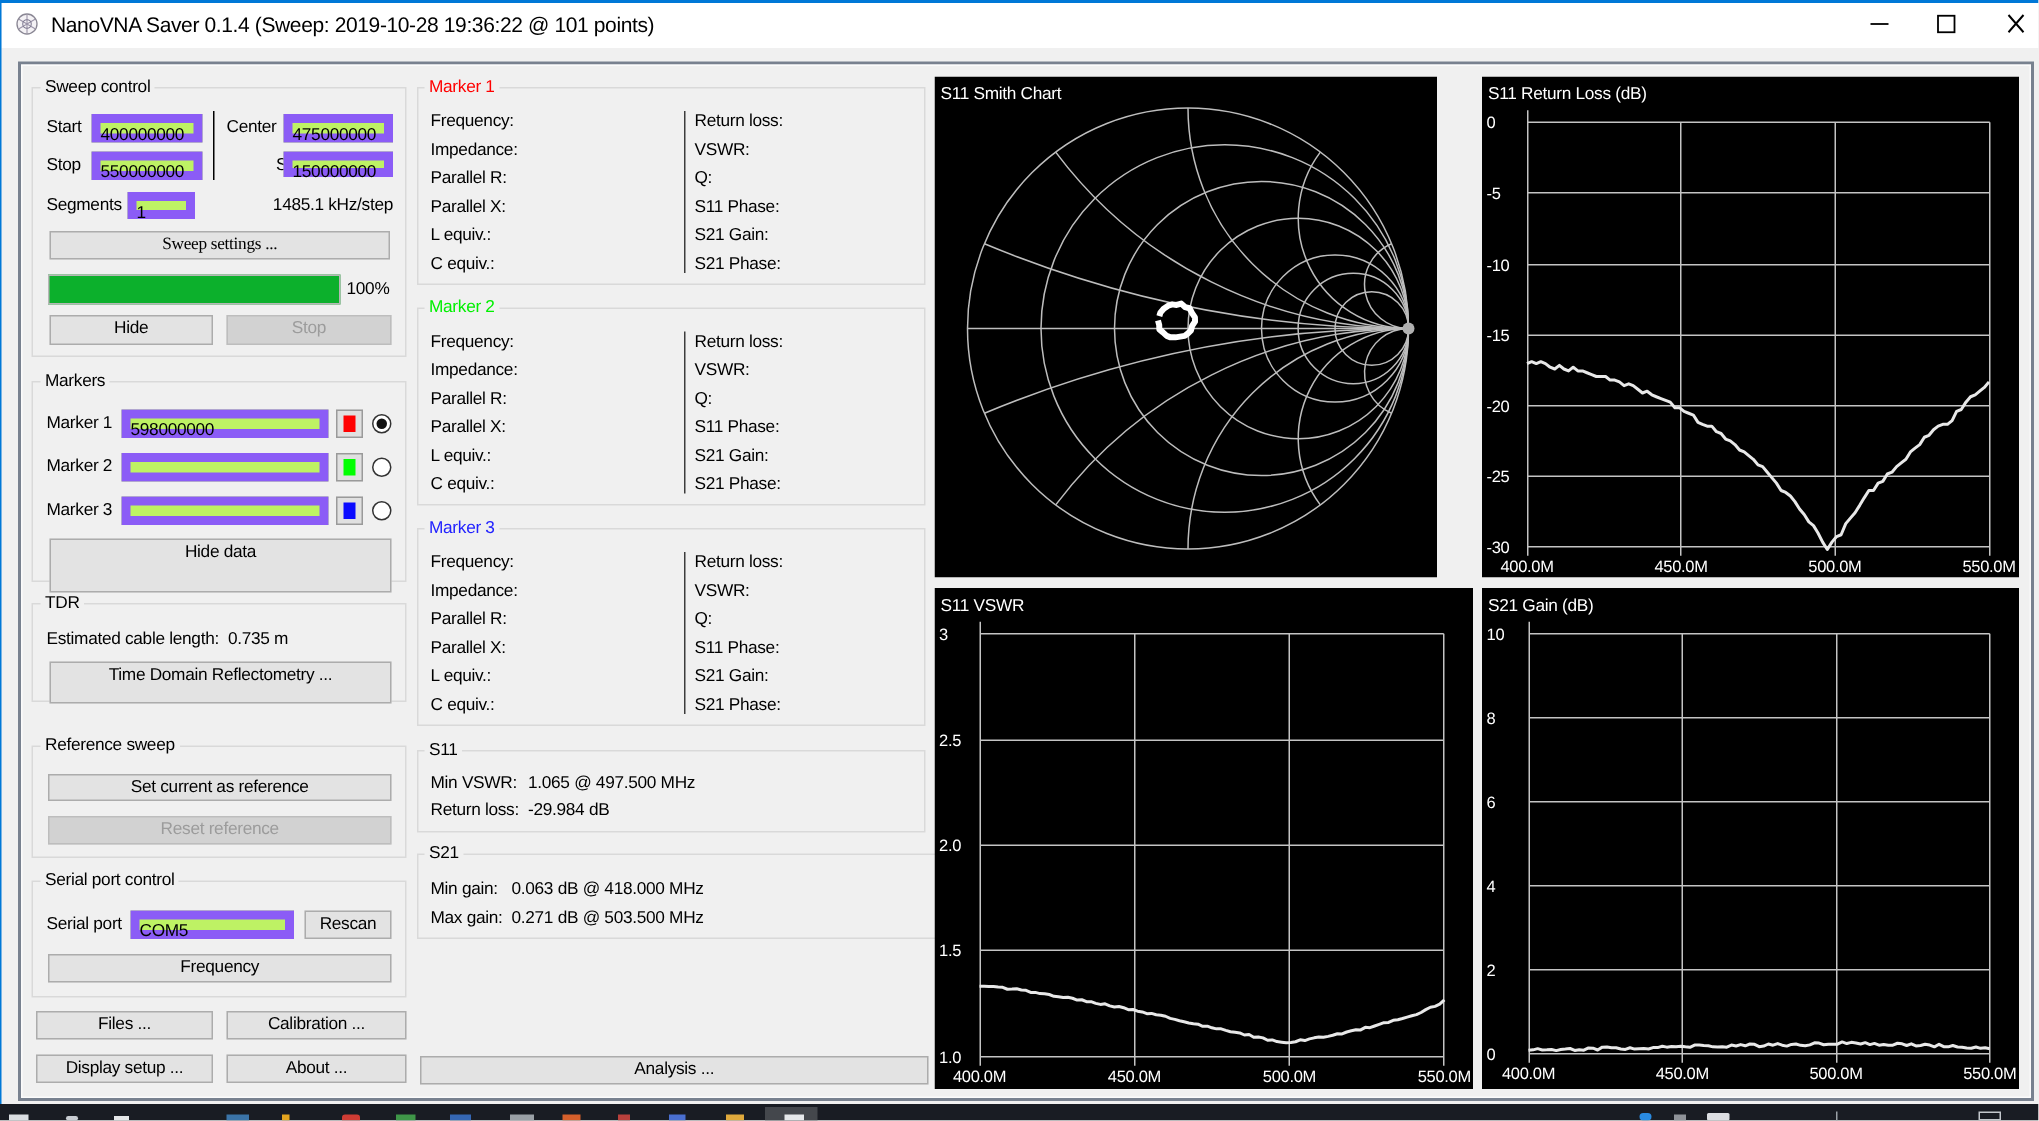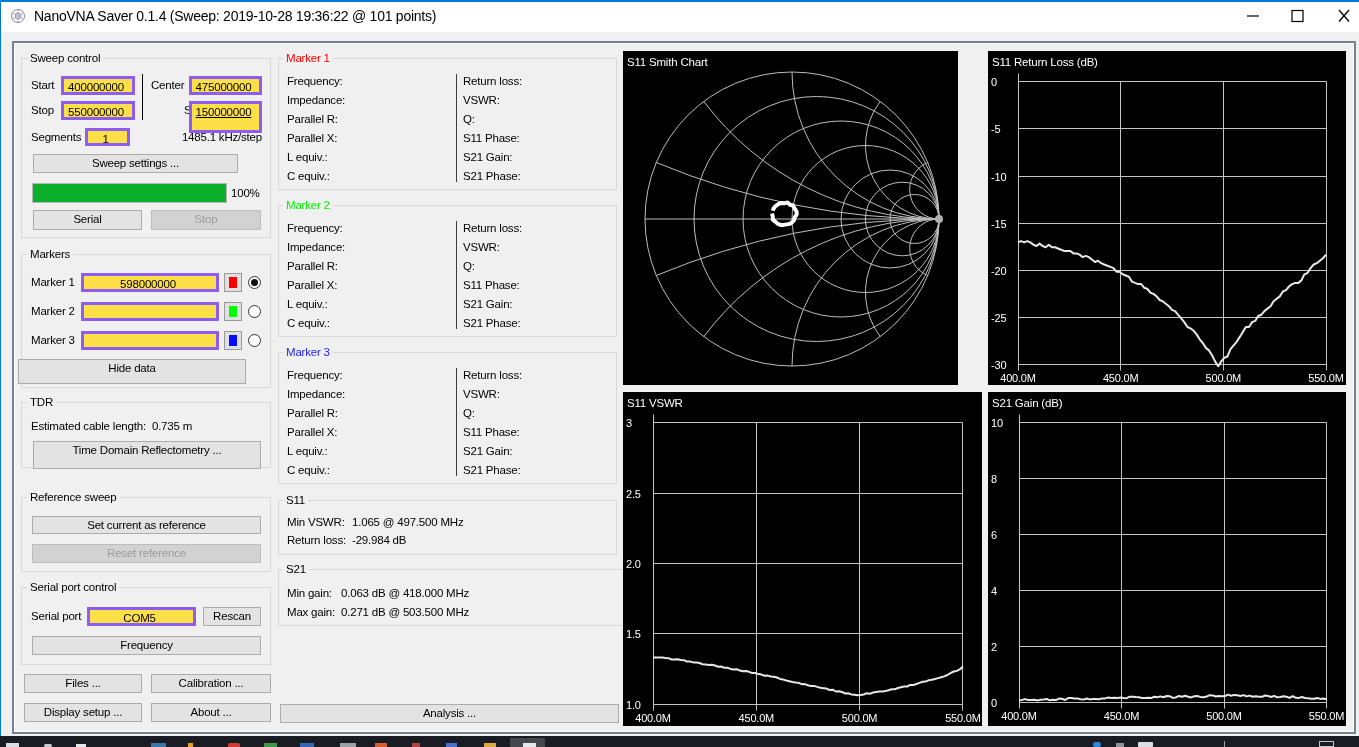--- a/index.html
+++ b/index.html
@@ -14,7 +14,7 @@
 .group{position:absolute;border:1px solid #d9d9d9;}
 .gt{position:absolute;top:-7px;background:#f0f0f0;padding:0 3px;line-height:13px;white-space:nowrap;}
 .lbl{position:absolute;white-space:nowrap;}
-.field{position:absolute;background:#fde047;border:3px solid #8b5cf6;text-align:center;padding:2px 4px 0 0;white-space:nowrap;}
+.field{position:absolute;background:#bef264;border:6px solid #8b5cf6;text-align:left;padding:2px 4px 0 0;white-space:nowrap;}
 .btn{position:absolute;background:#e3e3e3;border:1px solid #acacac;text-align:center;padding-top:2px;white-space:nowrap;}
 .btn.dis{background:#d2d2d2;border-color:#bdbdbd;color:#9c9c9c;}
 .radio{position:absolute;width:13px;height:13px;border:1.5px solid #333;border-radius:50%;background:#fff;}

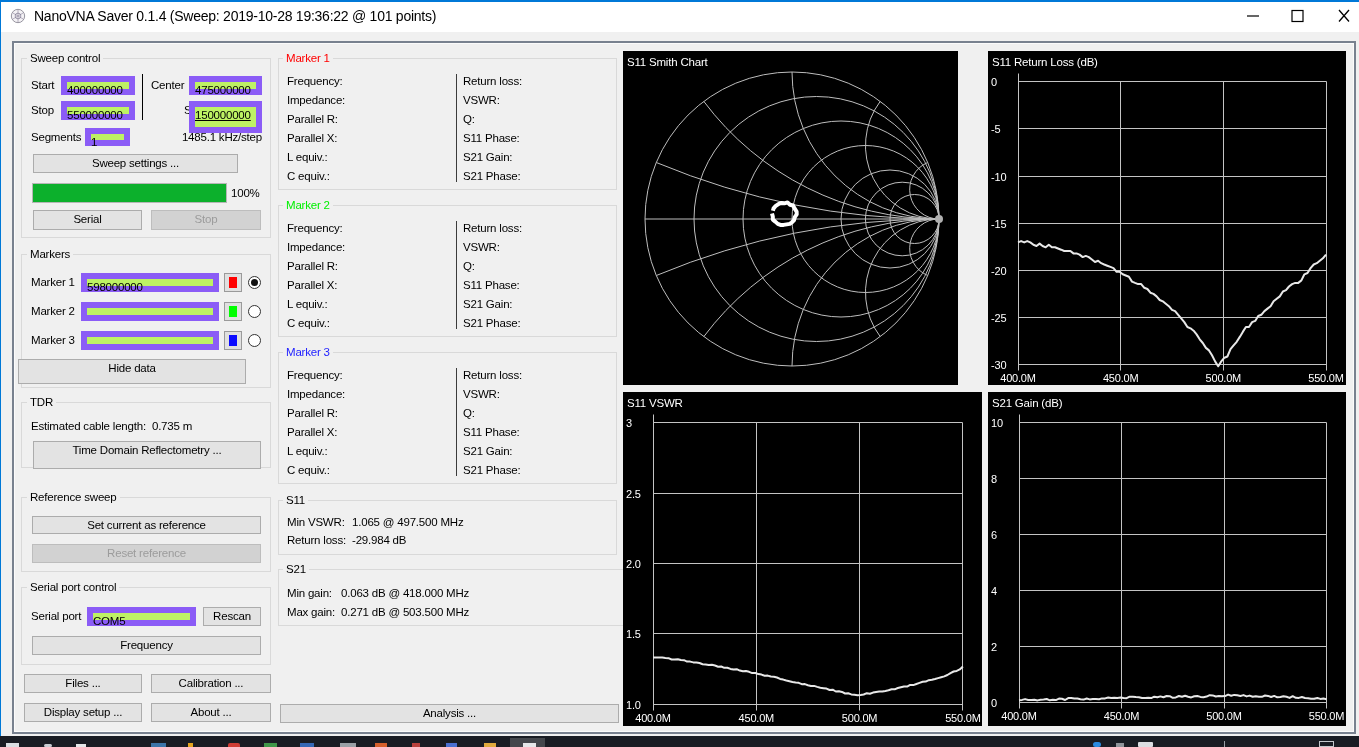--- a/index.html
+++ b/index.html
@@ -60,7 +60,7 @@
 <div class="lbl" style="left:31px;top:104px;">Stop</div>
 <div class="field" style="left:61px;top:101px;width:74px;height:19px;">550000000</div>
 <div class="lbl" style="left:151px;top:104px;margin-left:33px;">Span</div>
-<div class="field" style="left:189px;top:101px;width:73px;height:32px;text-decoration:underline;">150000000</div>
+<div class="field" style="left:189px;top:101px;width:73px;height:17px;">150000000</div>
 <div class="abs" style="left:142px;top:74px;width:1px;height:46px;background:#000;"></div>
 <div class="lbl" style="left:31px;top:131px;">Segments</div>
 <div class="field" style="left:85px;top:128px;width:45px;height:18px;">1</div>

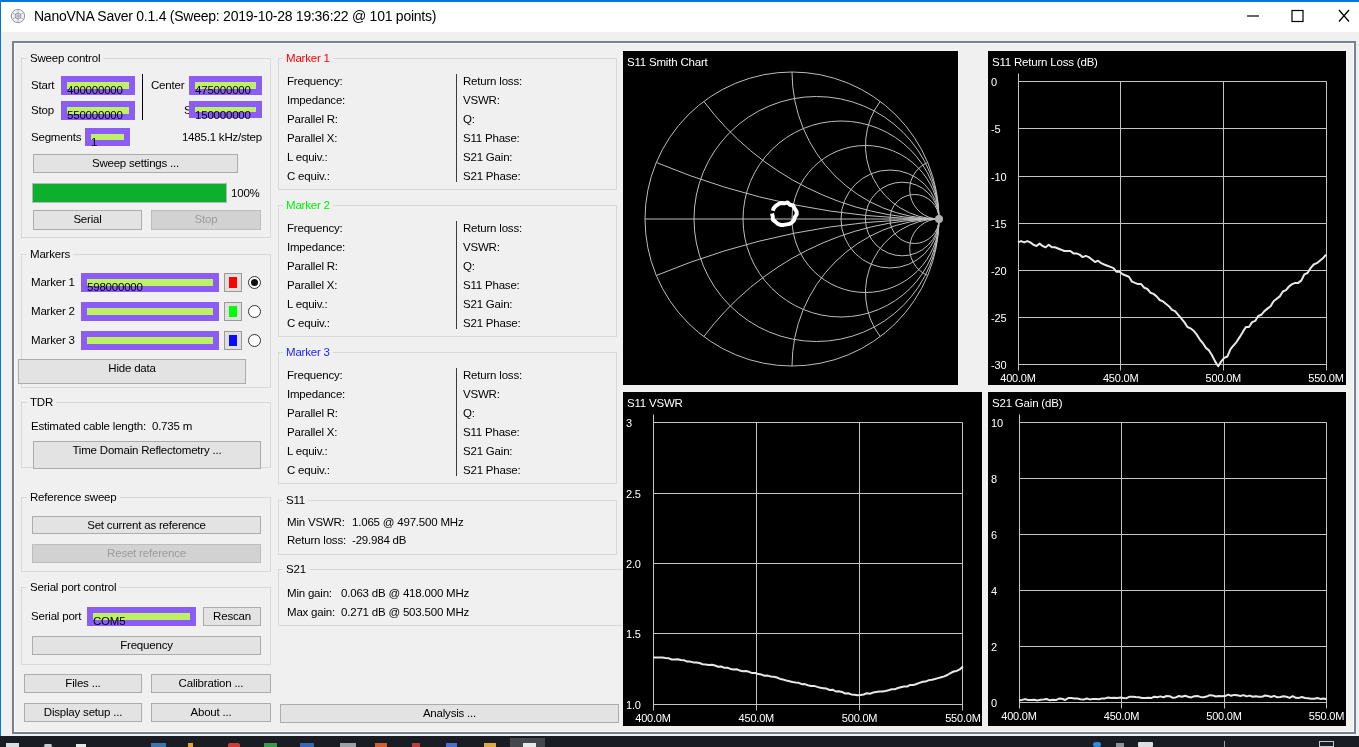--- a/index.html
+++ b/index.html
@@ -65,7 +65,7 @@
 <div class="lbl" style="left:31px;top:131px;">Segments</div>
 <div class="field" style="left:85px;top:128px;width:45px;height:18px;">1</div>
 <div class="lbl" style="left:142px;top:131px;width:120px;text-align:right;">1485.1 kHz/step</div>
-<div class="btn" style="left:33px;top:154px;width:205px;height:19px;">Sweep settings ...</div>
+<div class="btn" style="left:33px;top:154px;width:227px;height:19px;font-family:Liberation Serif, serif;">Sweep settings ...</div>
 <div class="abs" style="left:32px;top:183px;width:195px;height:20px;border:1px solid #b6b6b6;background:#0cb02c;"></div>
 <div class="lbl" style="left:231px;top:187px;">100%</div>
 <div class="btn" style="left:33px;top:210px;width:109px;height:20px;">Serial</div>

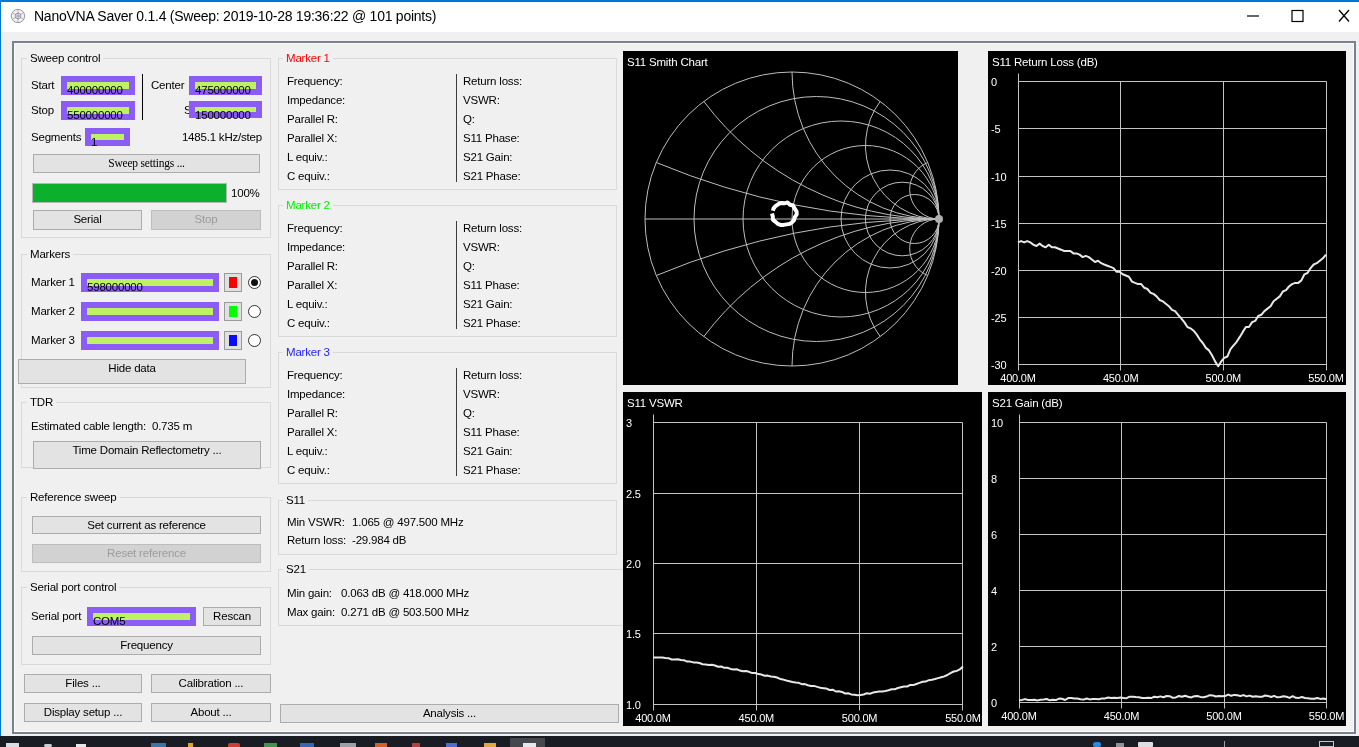--- a/index.html
+++ b/index.html
@@ -68,7 +68,7 @@
 <div class="btn" style="left:33px;top:154px;width:227px;height:19px;font-family:Liberation Serif, serif;">Sweep settings ...</div>
 <div class="abs" style="left:32px;top:183px;width:195px;height:20px;border:1px solid #b6b6b6;background:#0cb02c;"></div>
 <div class="lbl" style="left:231px;top:187px;">100%</div>
-<div class="btn" style="left:33px;top:210px;width:109px;height:20px;">Serial</div>
+<div class="btn" style="left:33px;top:210px;width:109px;height:20px;">Hide</div>
 <div class="btn dis" style="left:151px;top:210px;width:110px;height:20px;">Stop</div>
 
 <div class="group" style="left:21px;top:254px;width:250px;height:134px;text-align:right;">

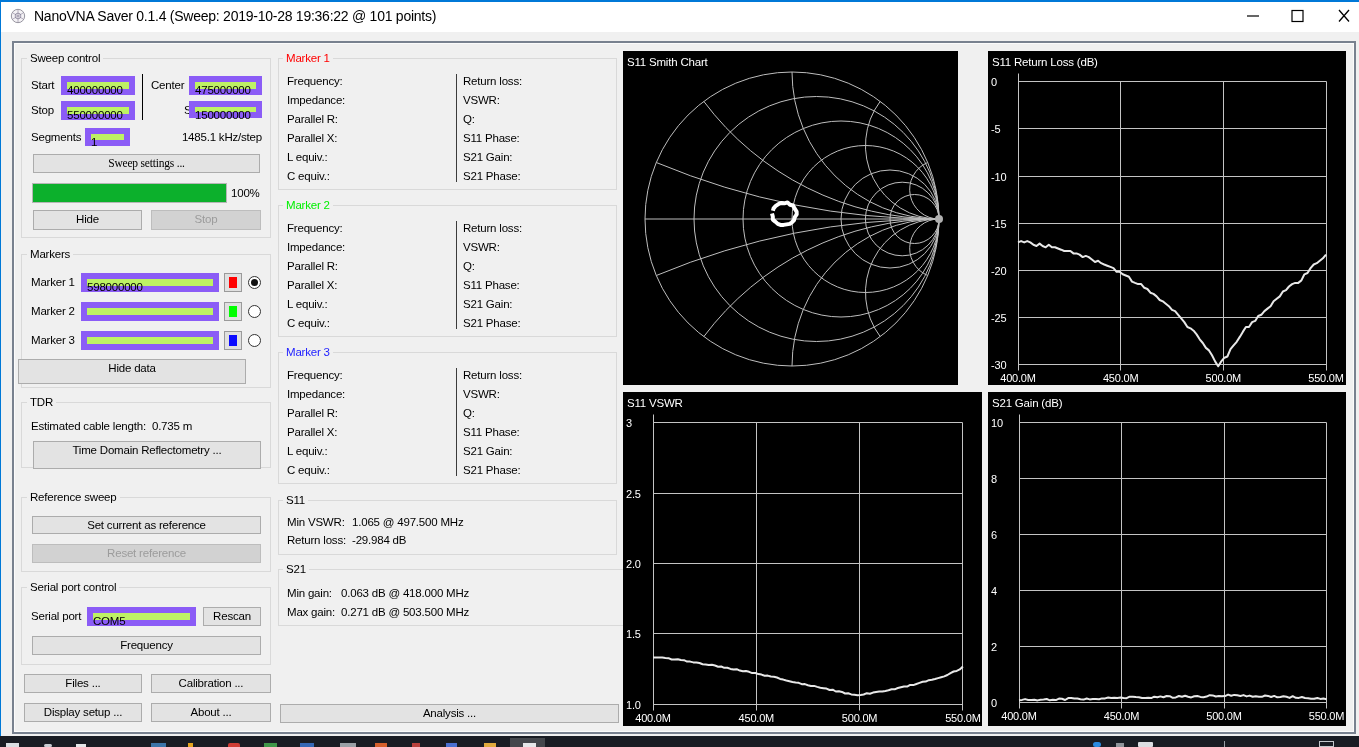--- a/index.html
+++ b/index.html
@@ -86,7 +86,7 @@
 <div class="field" style="left:81px;top:331px;width:138px;height:19px;"></div>
 <div class="swatch sw-b" style="left:224px;top:331px;"></div>
 <div class="radio" style="left:248px;top:334px;"></div>
-<div class="btn" style="left:18px;top:359px;width:228px;height:25px;">Hide data</div>
+<div class="btn" style="left:33px;top:359px;width:228px;height:36px;">Hide data</div>
 
 <div class="group" style="left:21px;top:402px;width:250px;height:66px;">
     <span class="gt" style="left:5px;">TDR</span>

